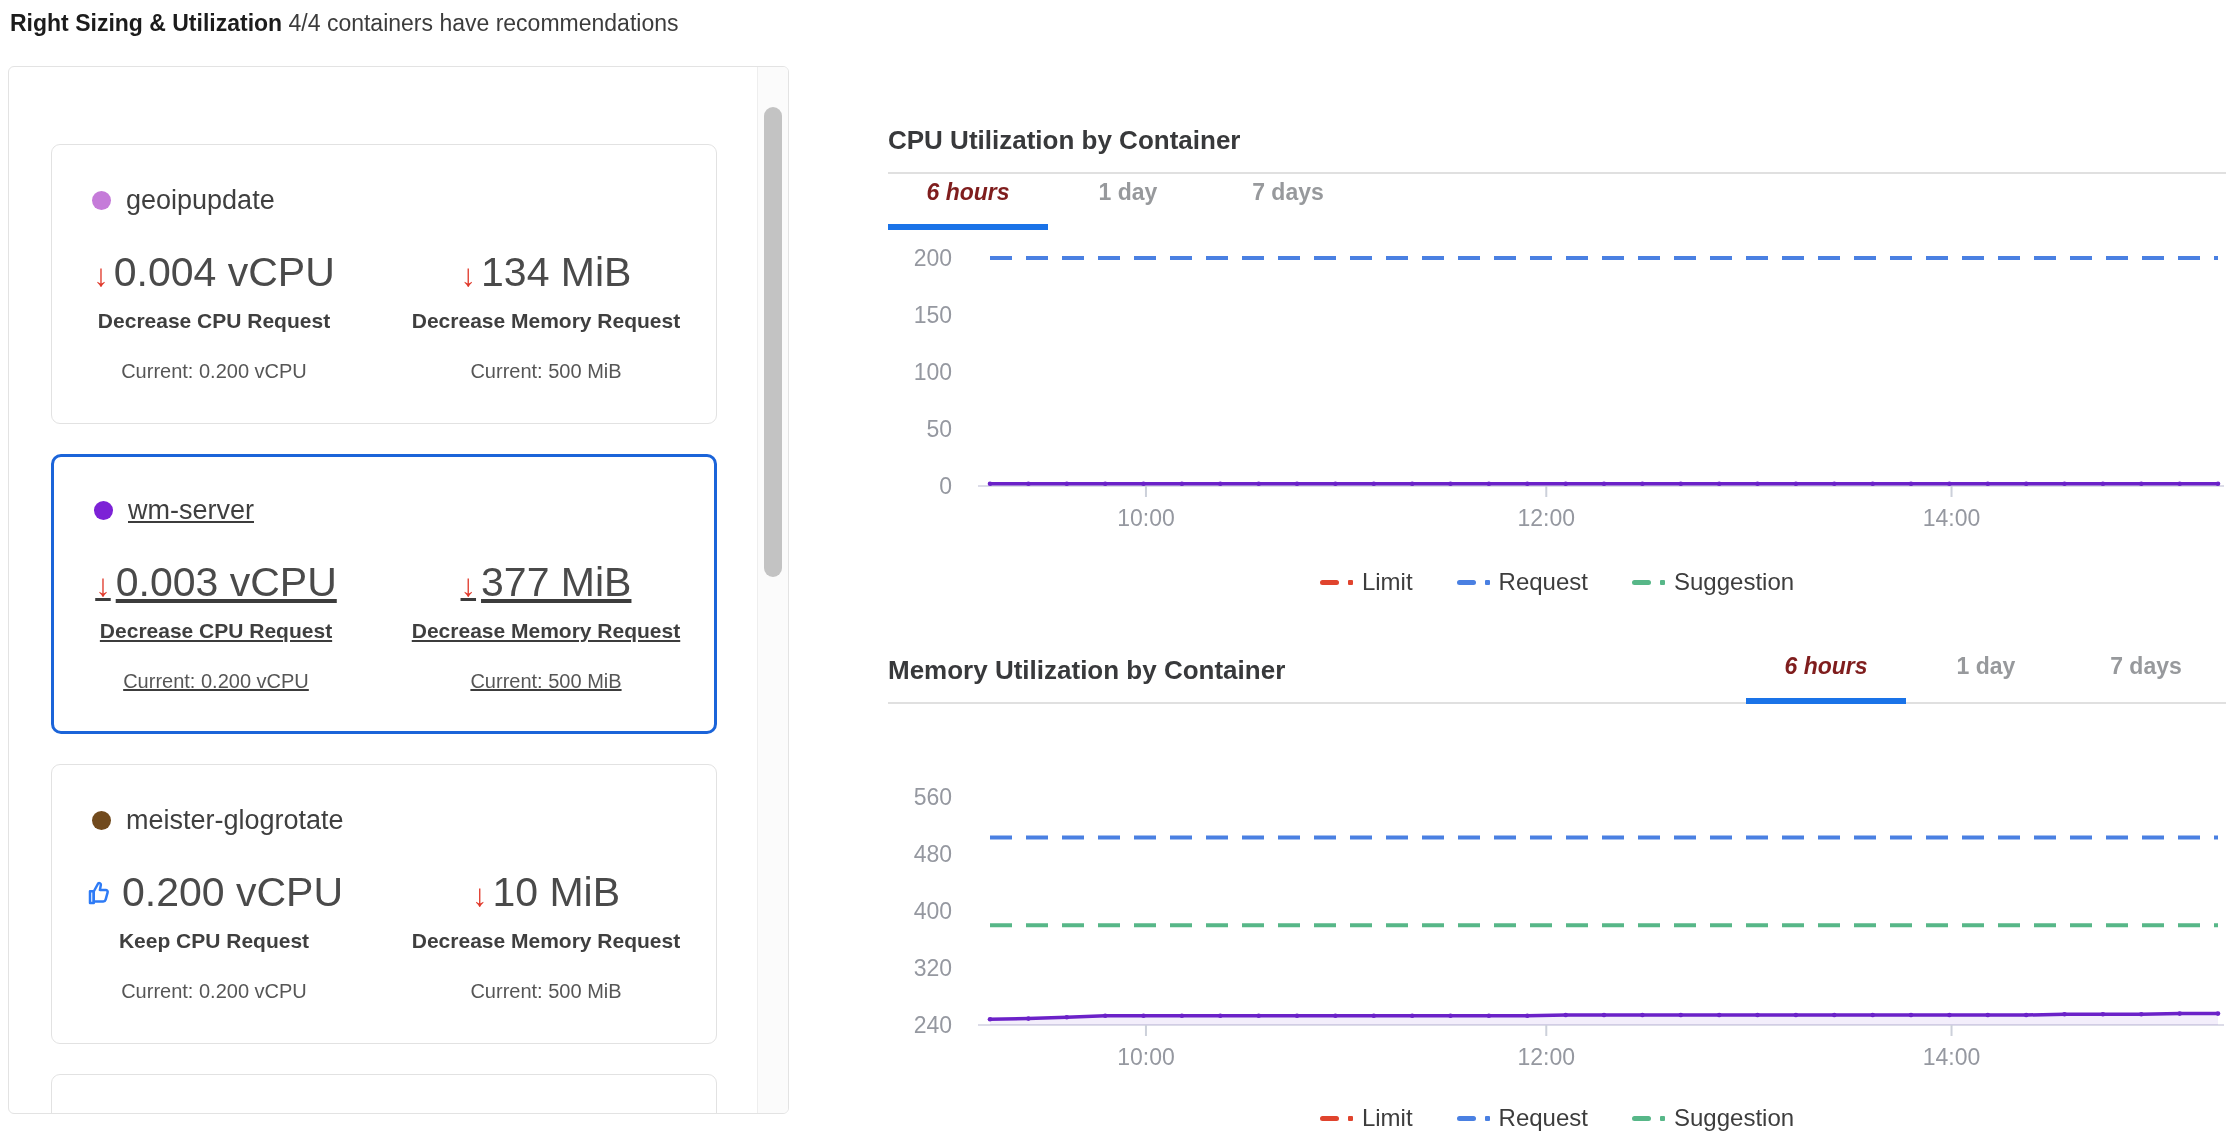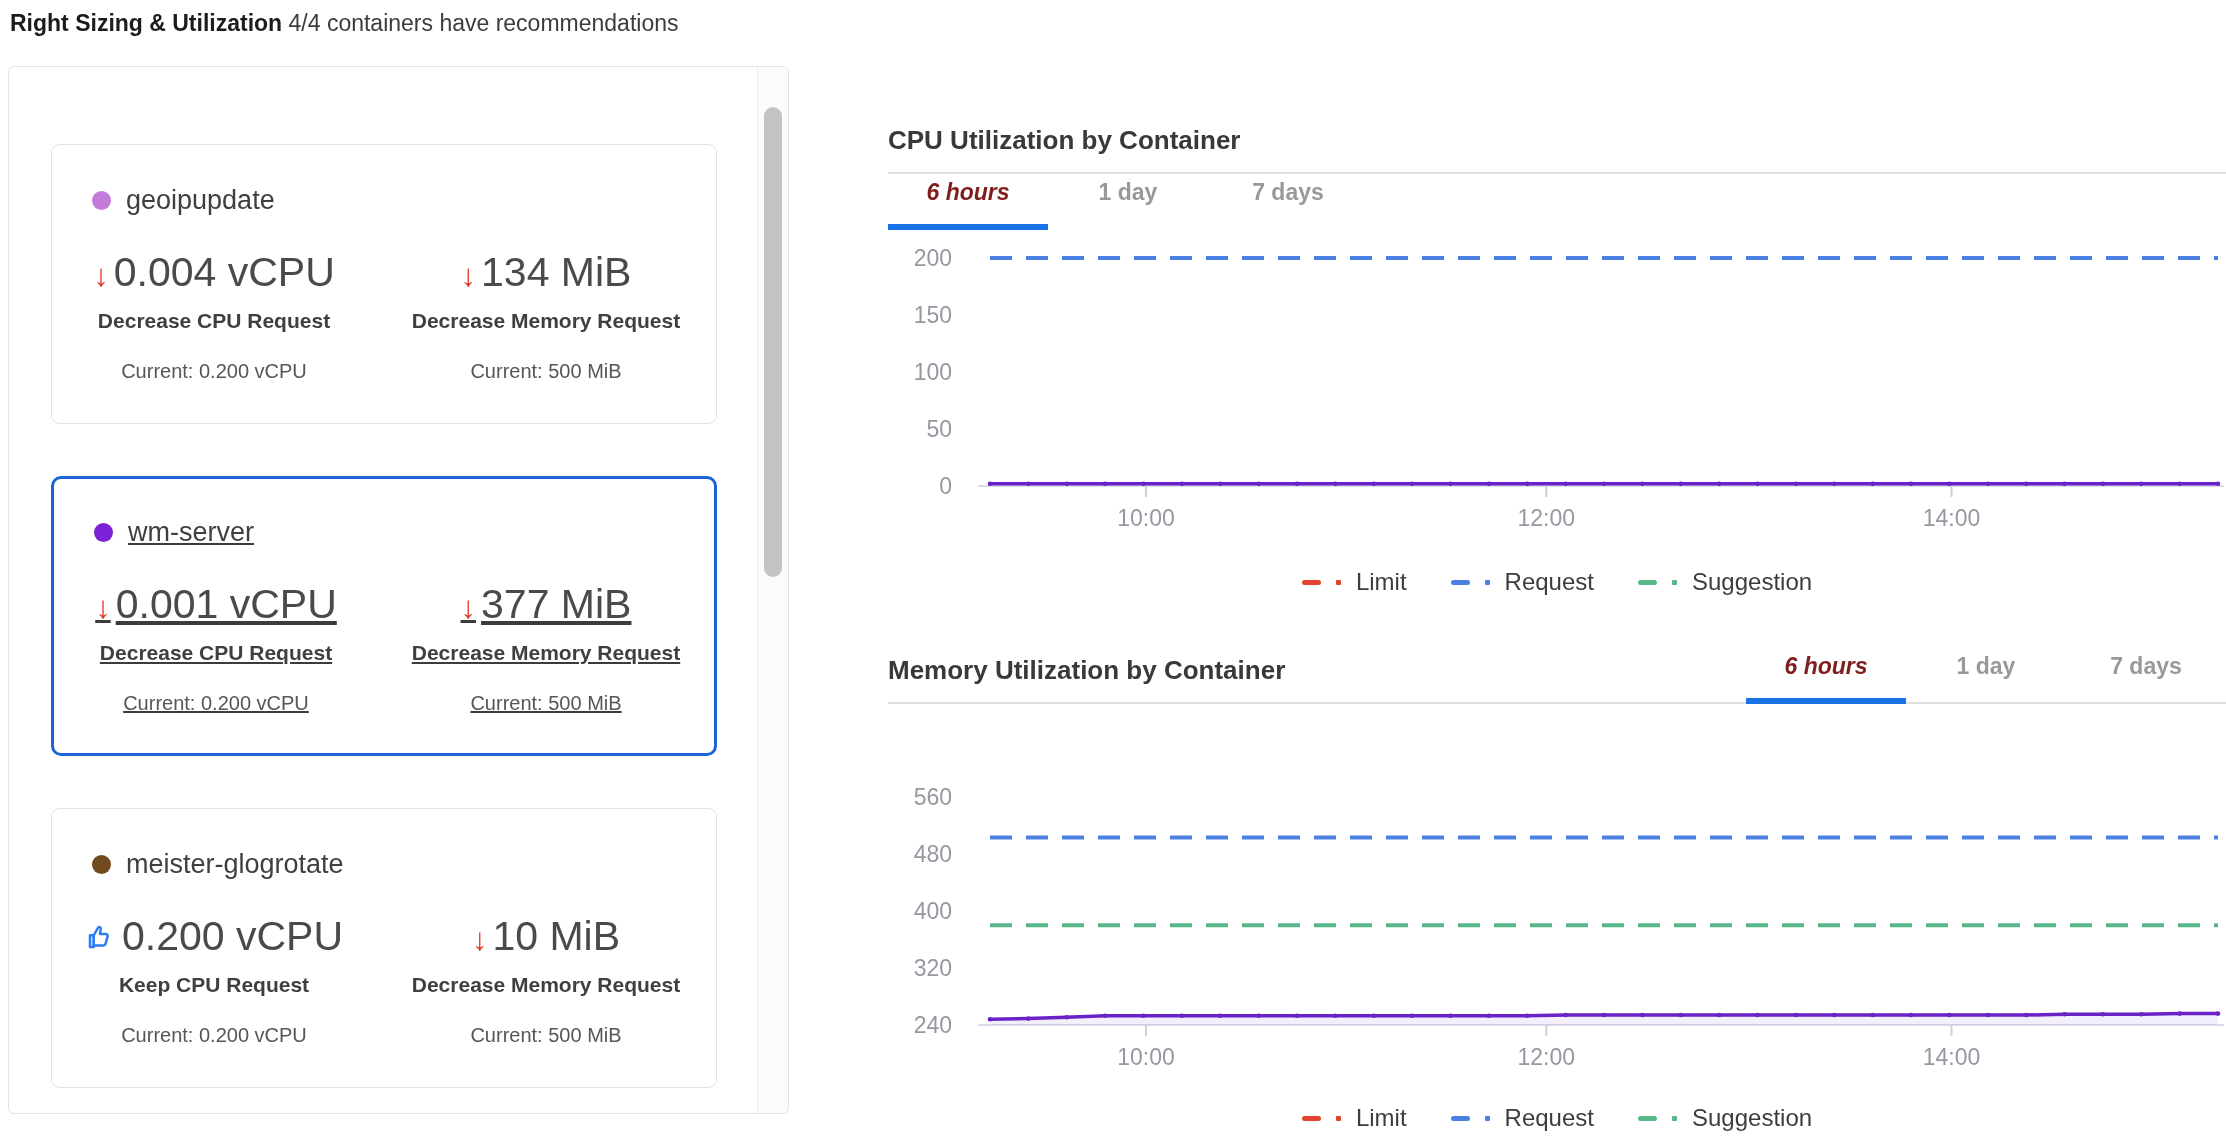--- a/index.html
+++ b/index.html
@@ -16,7 +16,7 @@
   .panel { position:absolute; left:8px; top:66px; width:781px; height:1048px;
            border:1px solid #e3e3e3; border-radius:6px; background:#fff; overflow:hidden; }
   .card-list { position:absolute; left:0; top:0; right:31px; bottom:0; overflow:hidden;
-               padding-top:77px; display:flex; flex-direction:column; gap:52px; }
+               padding-top:77px; display:flex; flex-direction:column; gap:30px; }
   .card { margin-left:42px; width:666px; min-height:280px; height:280px; flex:0 0 280px;
           border:1px solid #e2e2e2; border-radius:9px; background:#fff; padding-top:40px; }
   .card.selected { border:3px solid #1b64d9; border-radius:10px; padding-top:38px;text-decoration:underline; }

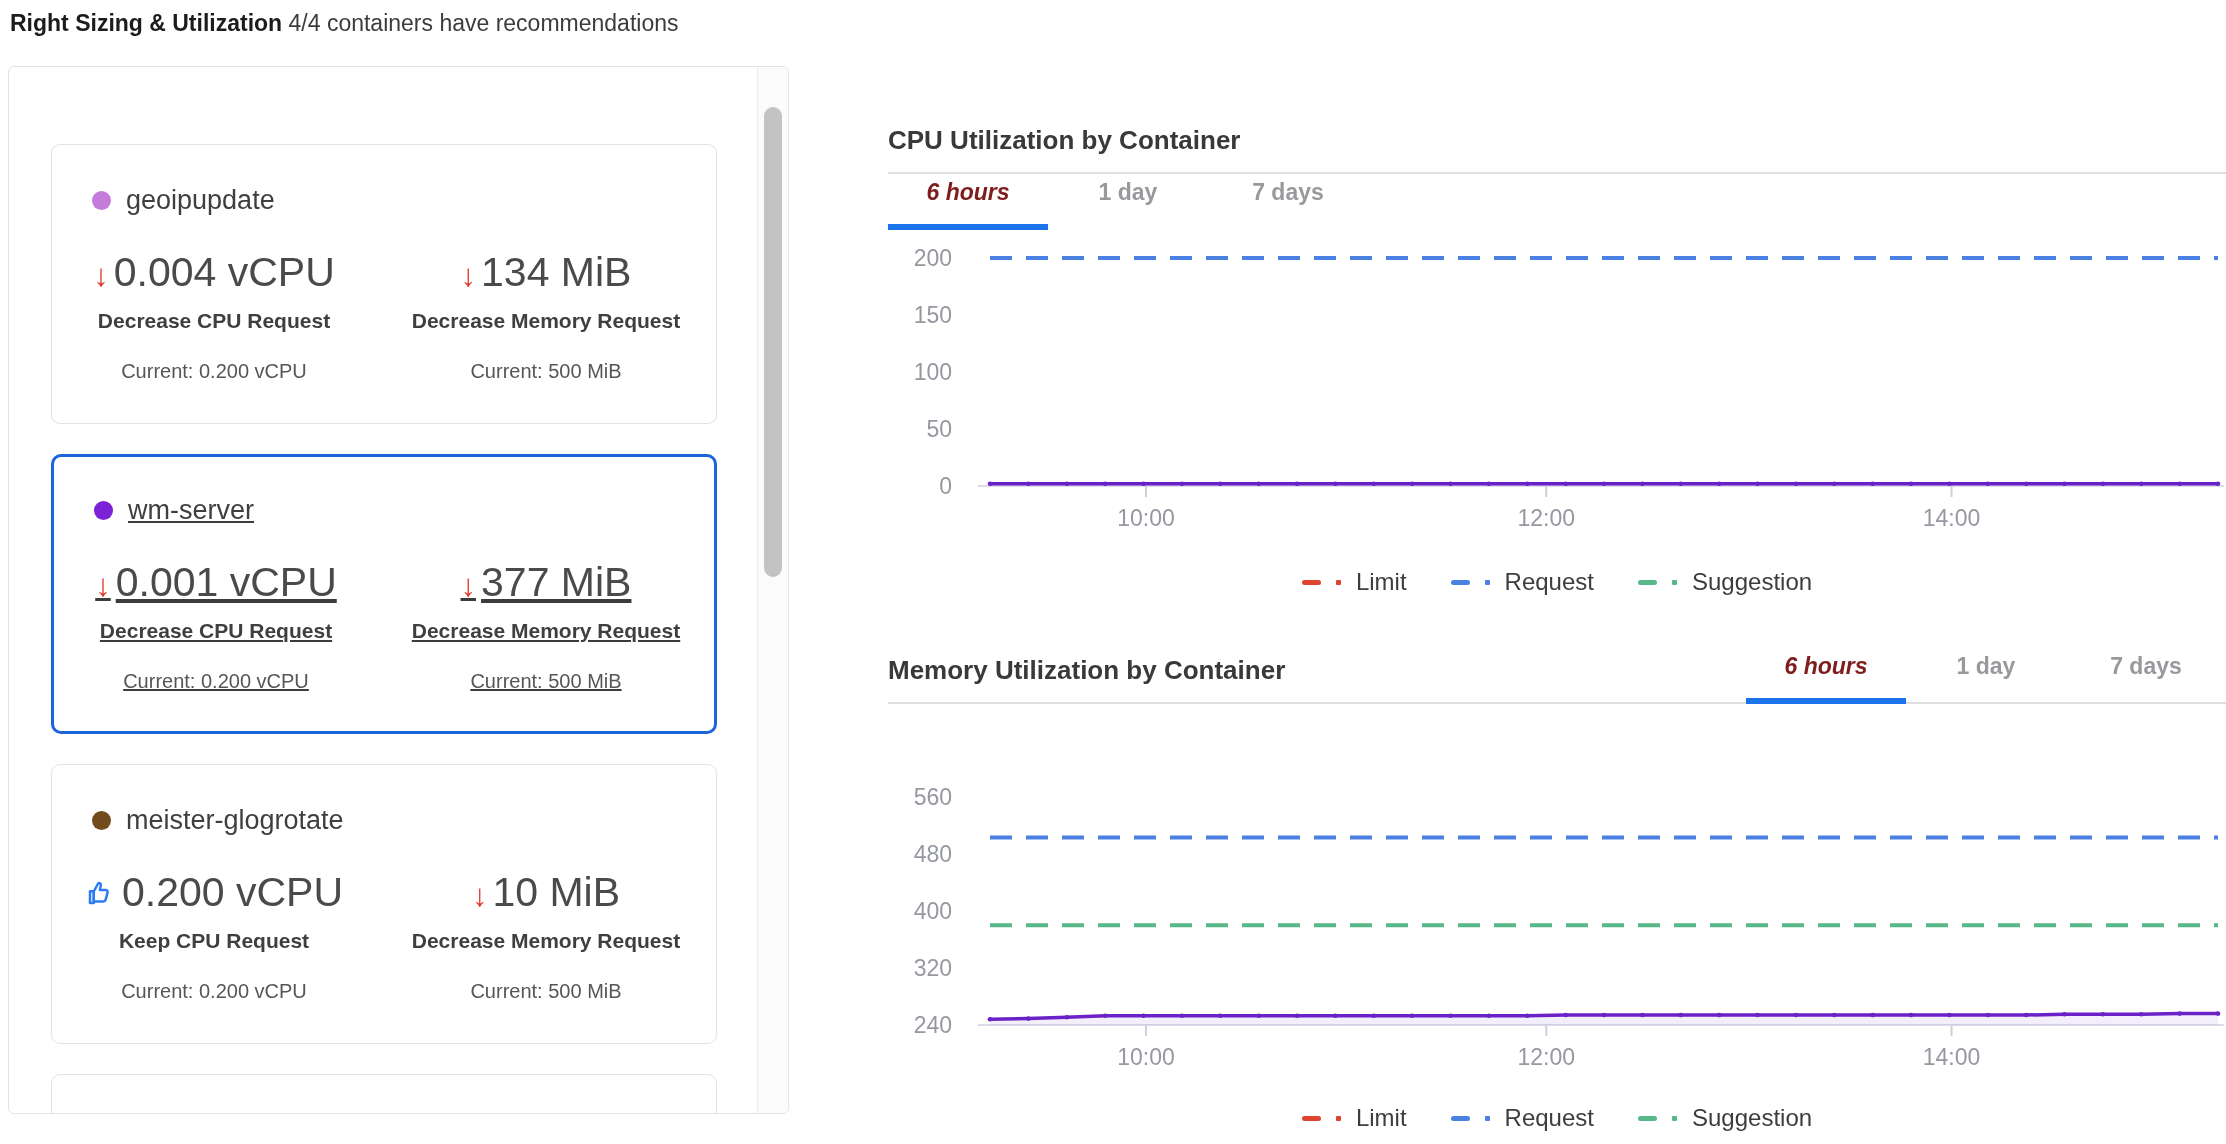--- a/index.html
+++ b/index.html
@@ -107,7 +107,7 @@
         <div class="val-row">
           <span class="arrow-down">↓</span>
 
-          <span>0.001 vCPU</span>
+          <span>0.003 vCPU</span>
         </div>
         <div class="action">Decrease CPU Request</div>
         <div class="current">Current: 0.200 vCPU</div>

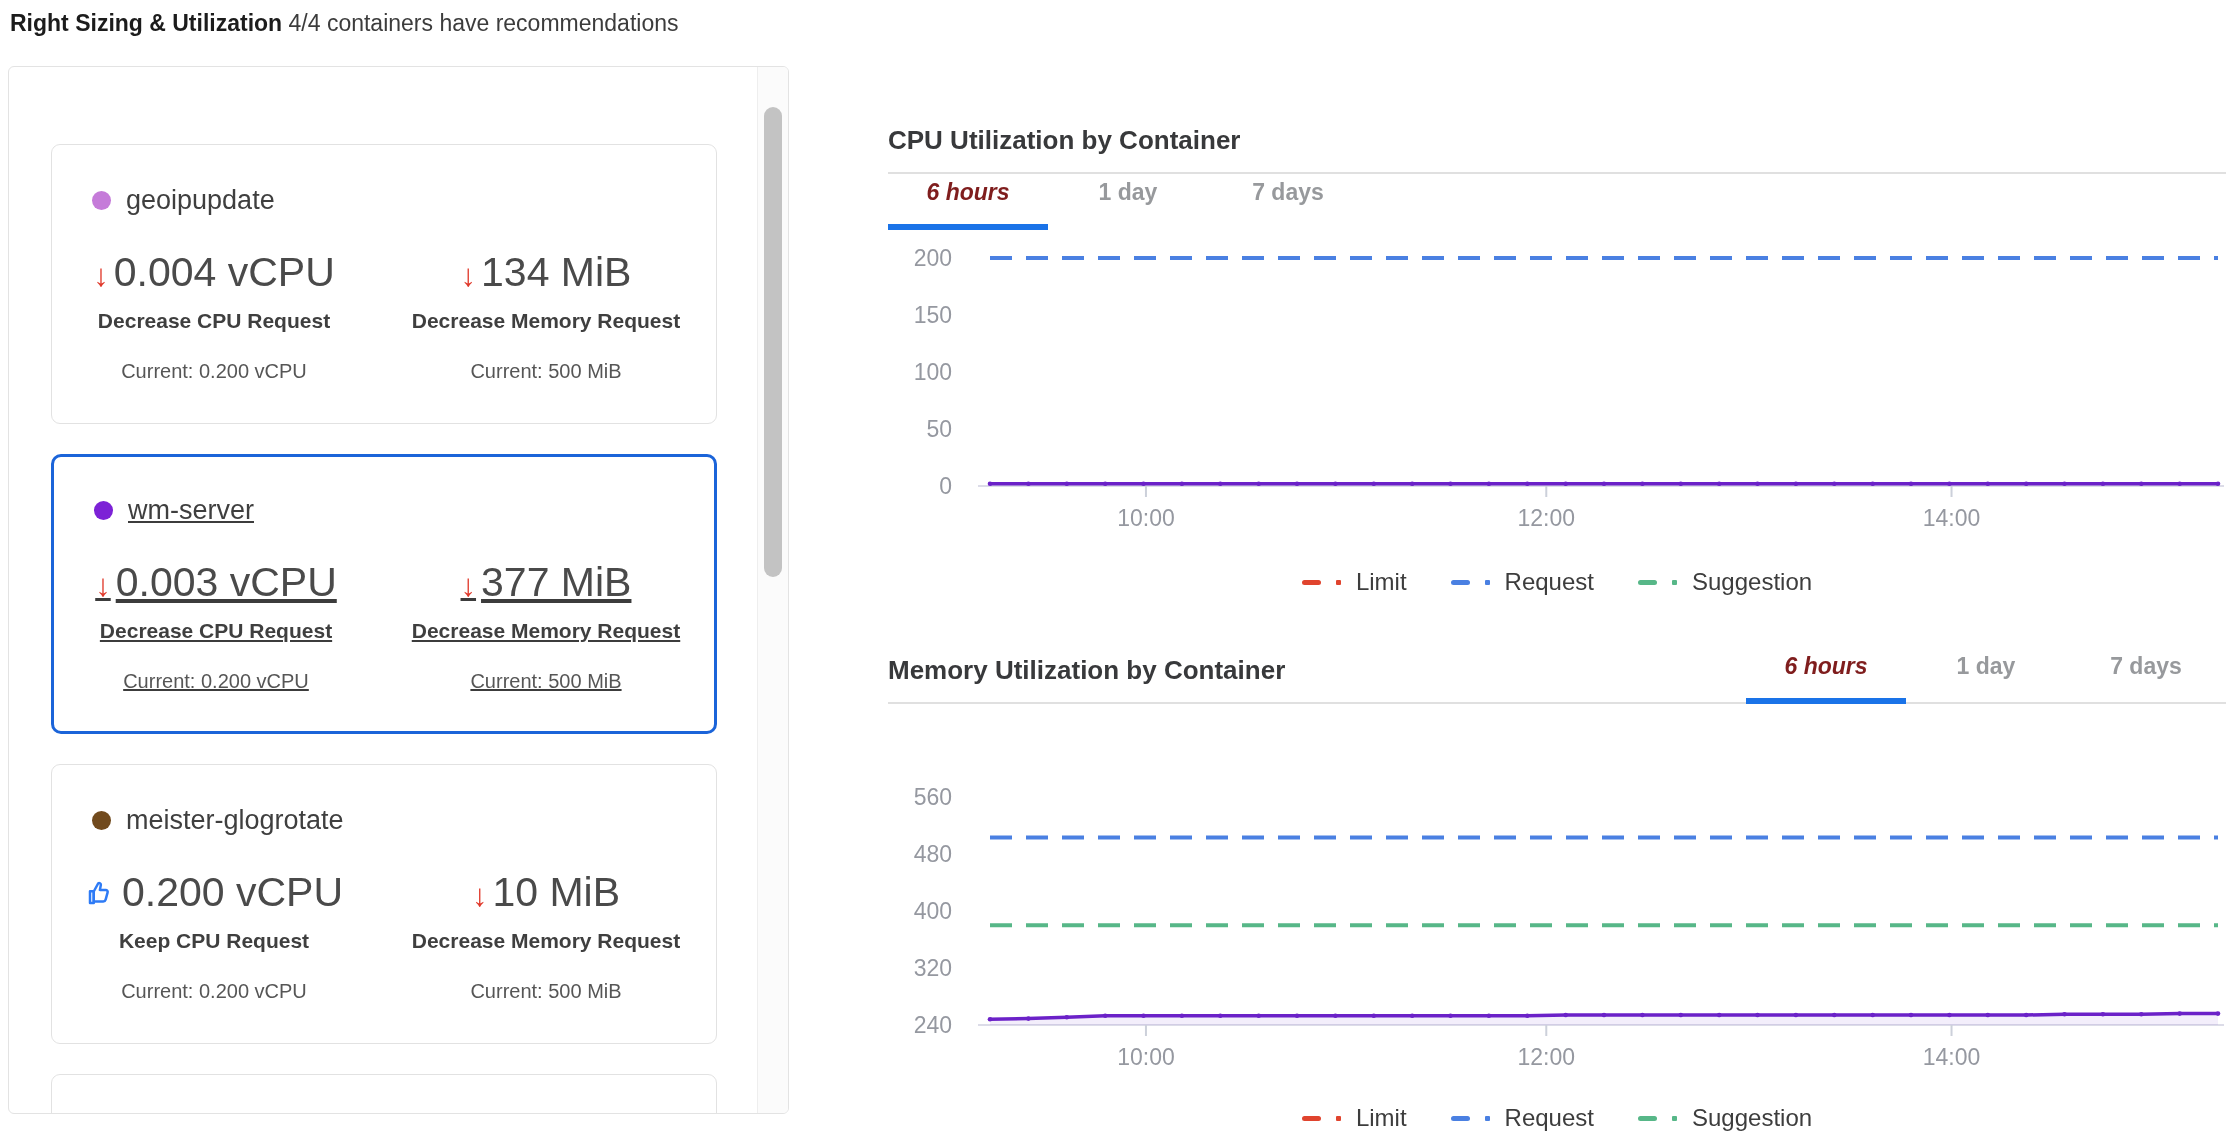--- a/index.html
+++ b/index.html
@@ -51,7 +51,7 @@
   .axis-label { font-size:23px; fill:#9598a0; font-family:"Liberation Sans", sans-serif; }
 
   .legend-row { position:absolute; left:888px; width:1338px; display:flex; justify-content:center; gap:44px; }
-  .legend-item { display:flex; align-items:center; gap:15px; }
+  .legend-item { display:flex; align-items:center; gap:9px; }
   .lg-dash { width:19px; height:5px; border-radius:2.5px; display:inline-block; }
   .lg-dot { width:5px; height:5px; border-radius:1px; display:inline-block; }
   .lg-label { font-size:24px; color:#3d3d3d; }

